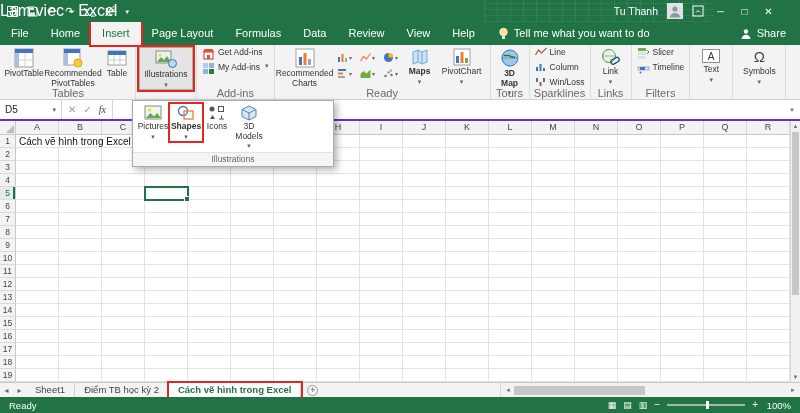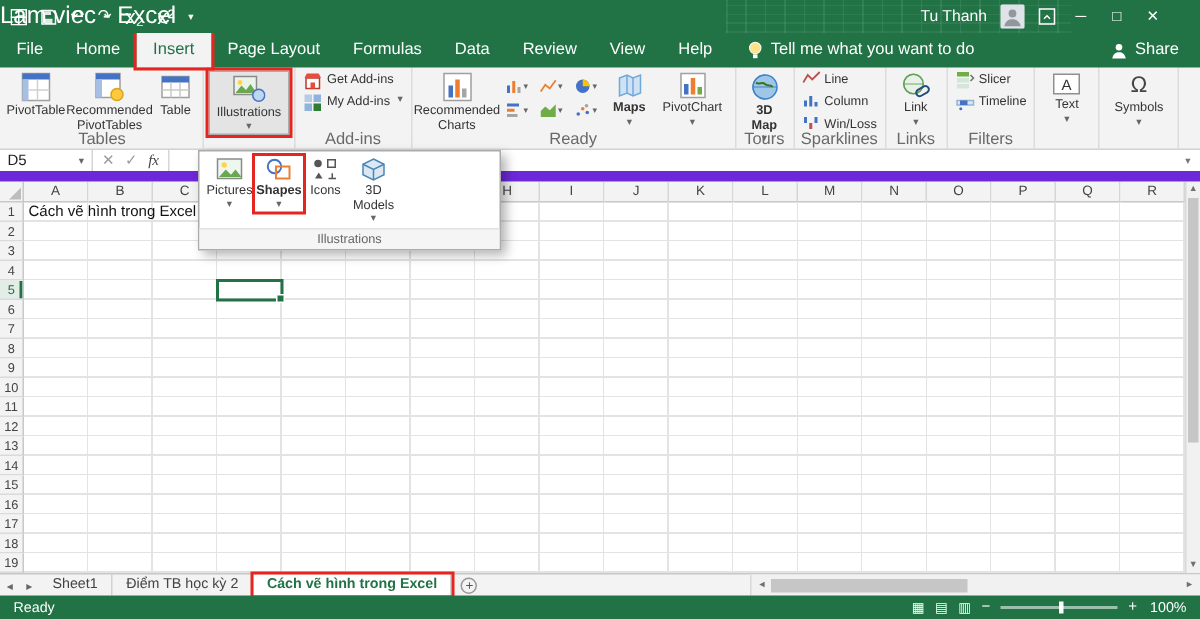--- a/index.html
+++ b/index.html
@@ -48,7 +48,7 @@
 .omega{font-size:15px;color:#444;line-height:18px;}
 
 
-.fbarrow{height:21px;display:flex;align-items:stretch;background:#fff;border-bottom:7px solid #6d28d9;position:relative;z-index:5;}
+.fbarrow{height:21px;display:flex;align-items:stretch;background:#fff;border-bottom:2px solid #6d28d9;position:relative;z-index:5;}
 .namebox{width:62px;border-right:1px solid #d6d6d6;display:flex;align-items:center;font-size:10px;color:#222;padding:0 5px;}
 .nbval{flex:1;}
 .nbcaret{font-size:7px;color:#666;}

